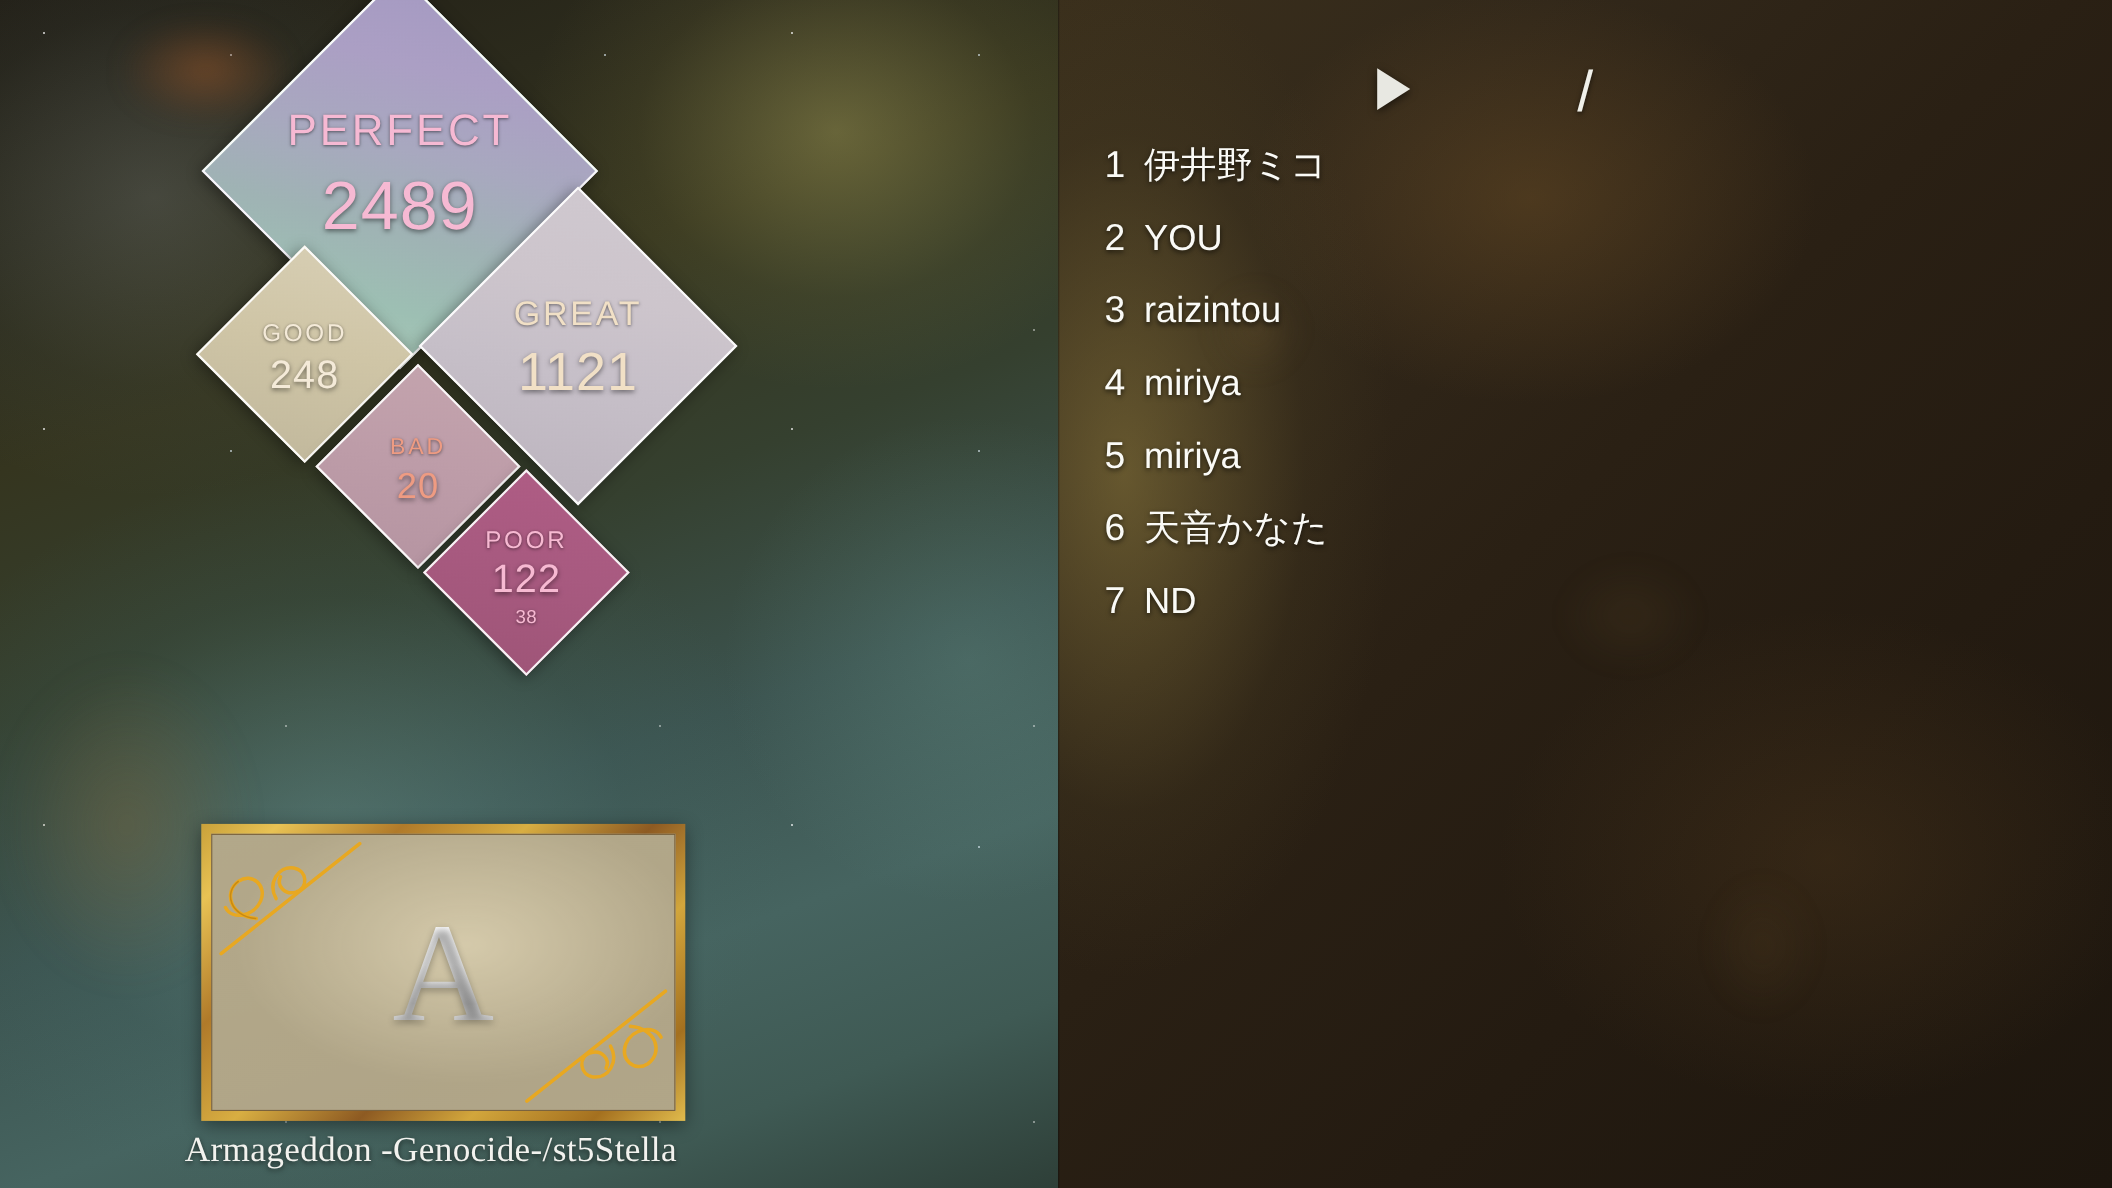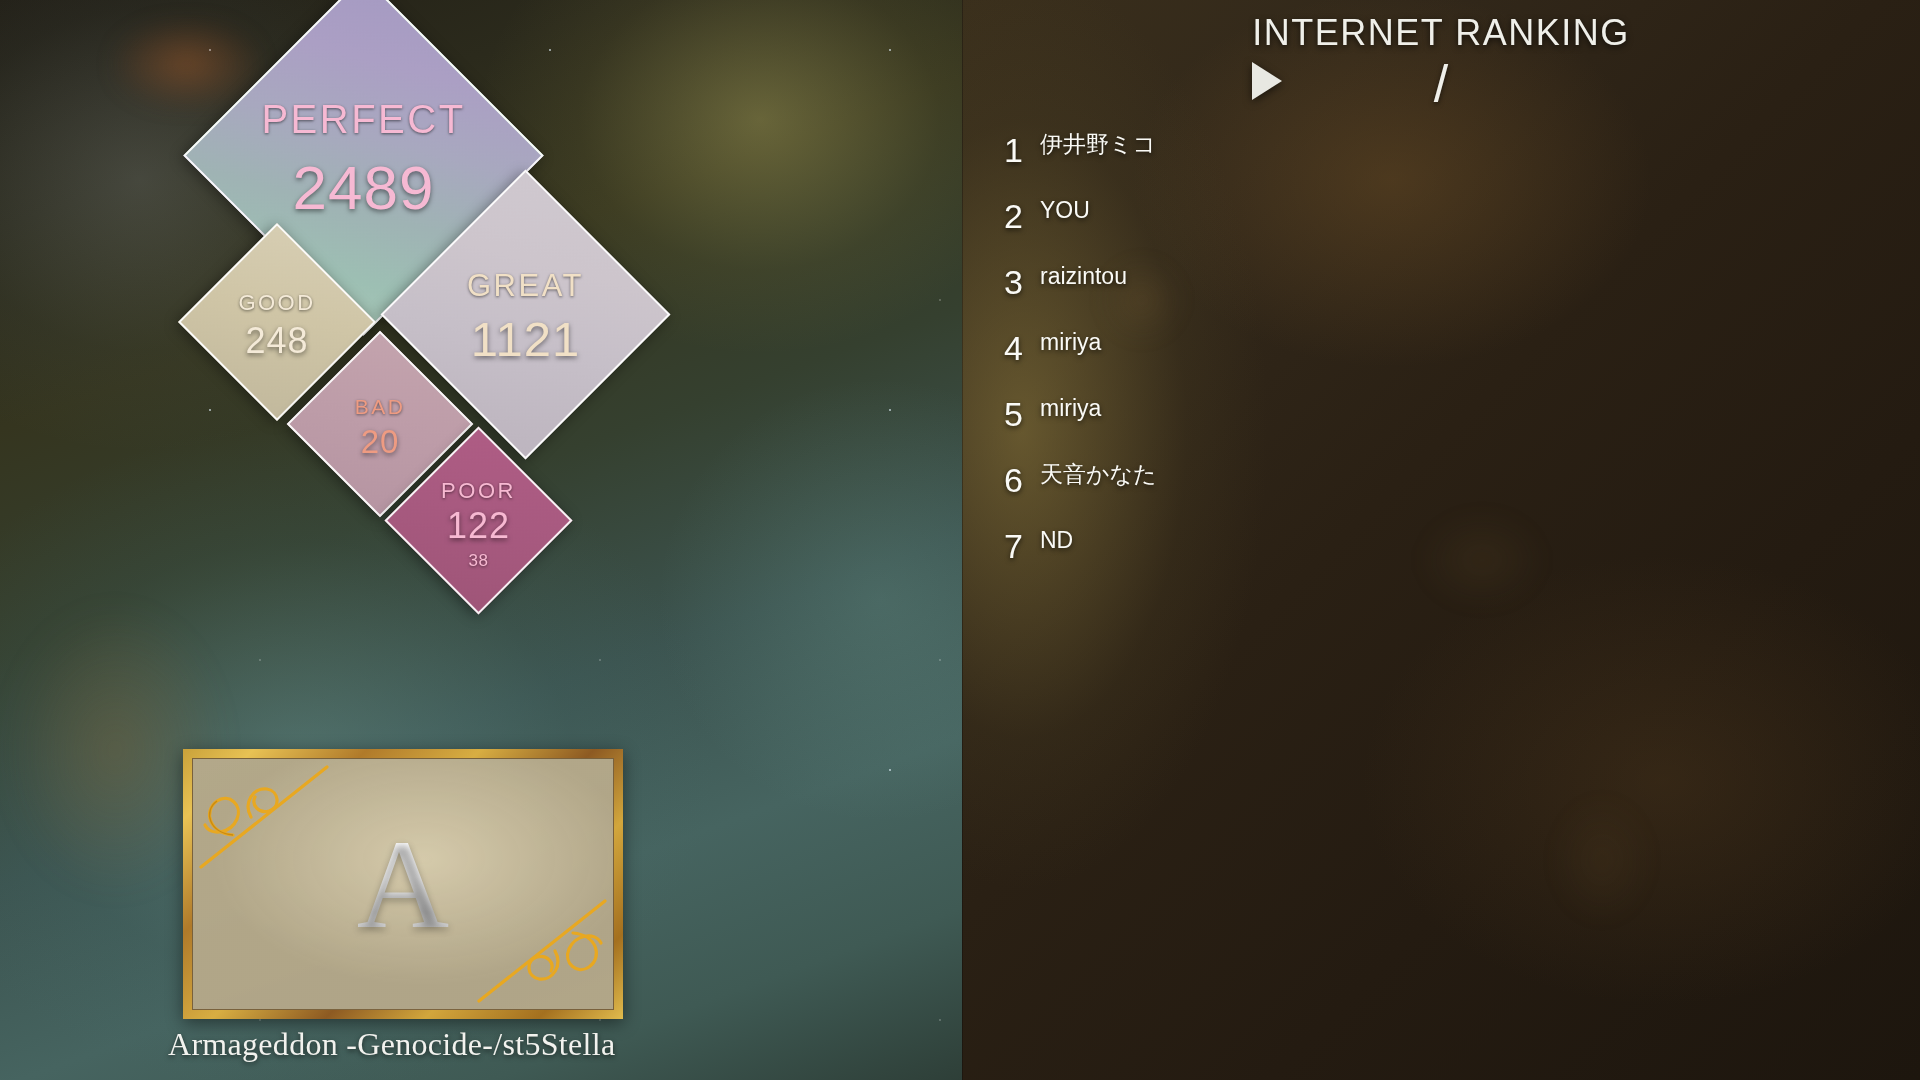--- a/index.html
+++ b/index.html
@@ -239,7 +239,6 @@
   <div id="right-panel">
     <div id="right-blur-overlay"></div>
 
-    <div id="ranking-title">INTERNET RANKING</div>
     <div id="rank-position"></div>
     <div id="play-indicator"></div>
     <div id="rank-separator">/</div>

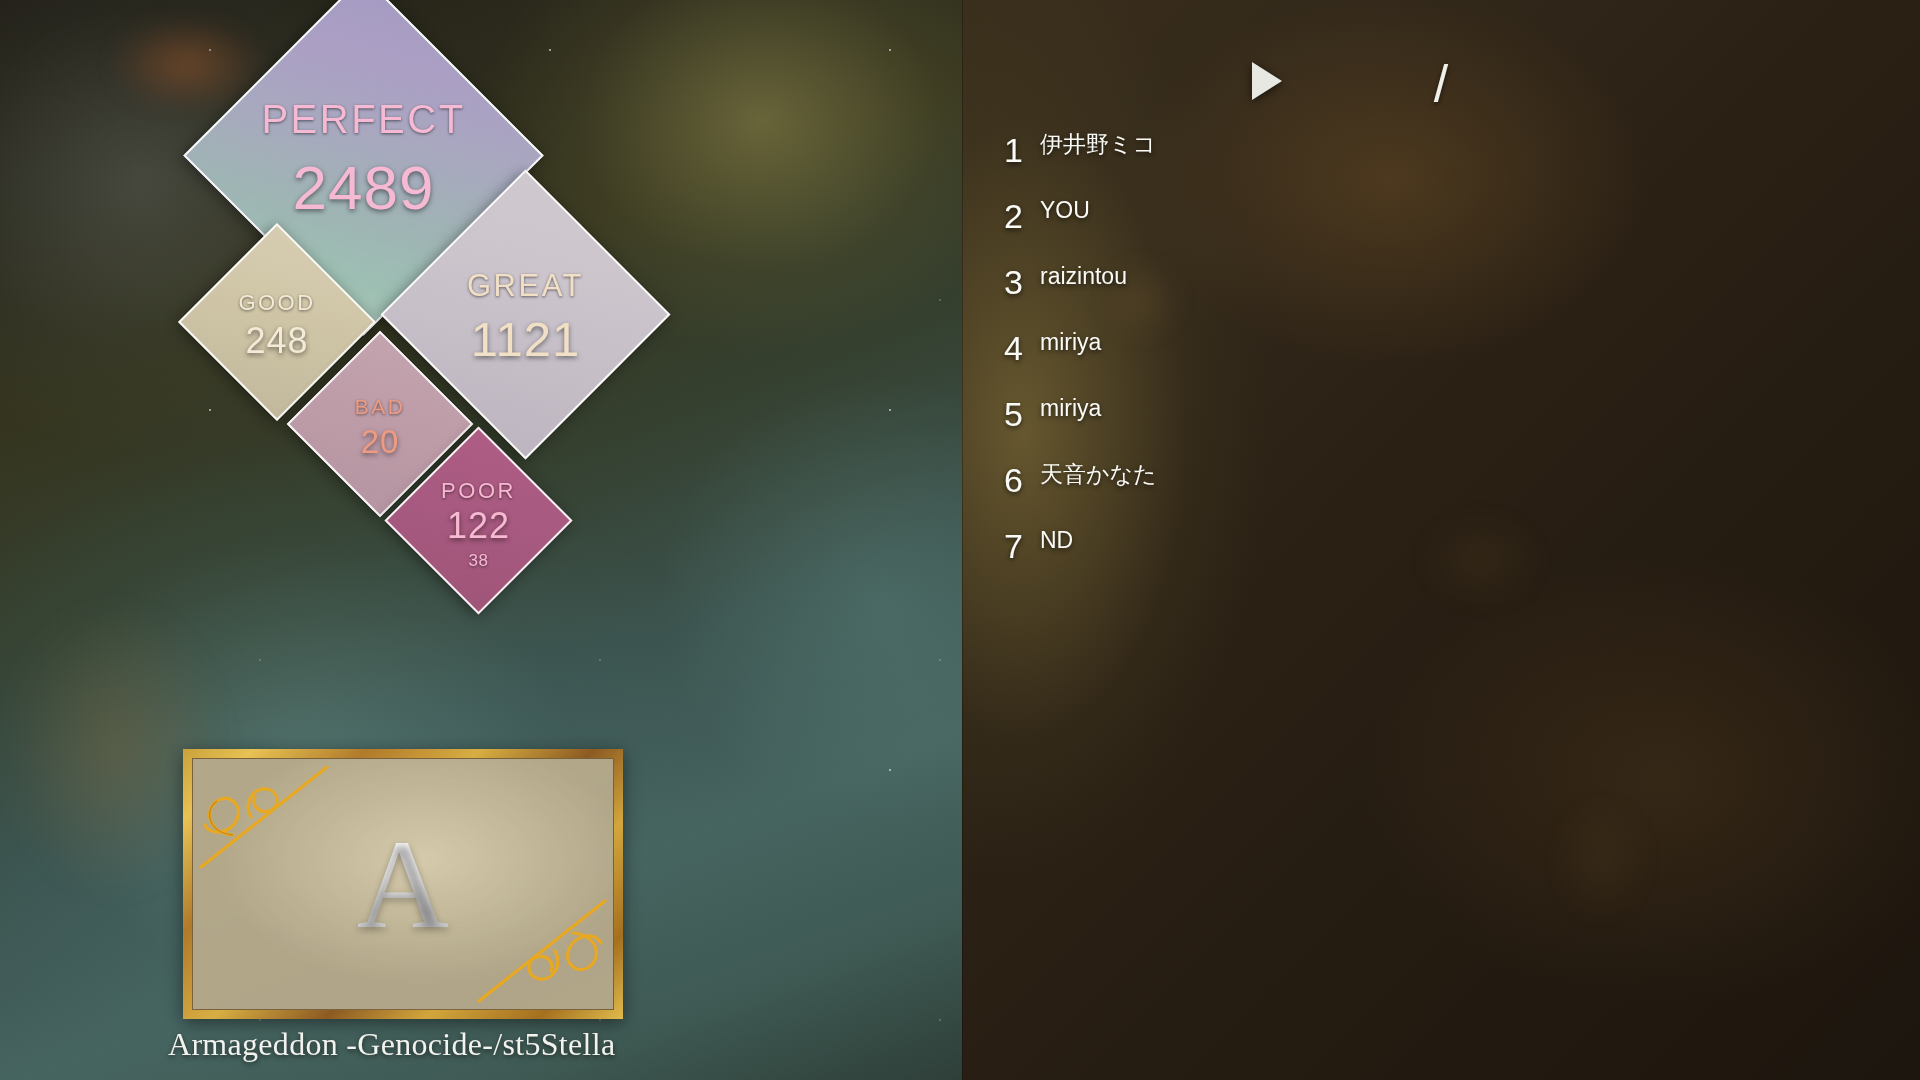--- a/index.html
+++ b/index.html
@@ -158,7 +158,7 @@
   .rank-row { height:66px; display:flex; align-items:flex-start; padding-left:42px; }
   .rank-num { font-size:34px; color:#fafaf6; width:36px; flex:none; line-height:1.15;
     text-shadow:0 2px 5px rgba(0,0,0,.65); }
-  .rank-name { font-size:23px; color:#fafaf6; line-height:1.15; white-space:nowrap;
+  .rank-name { font-size:33px; color:#fafaf6; line-height:1.15; white-space:nowrap;
     text-shadow:0 2px 5px rgba(0,0,0,.65); }
 </style>
 </head>

